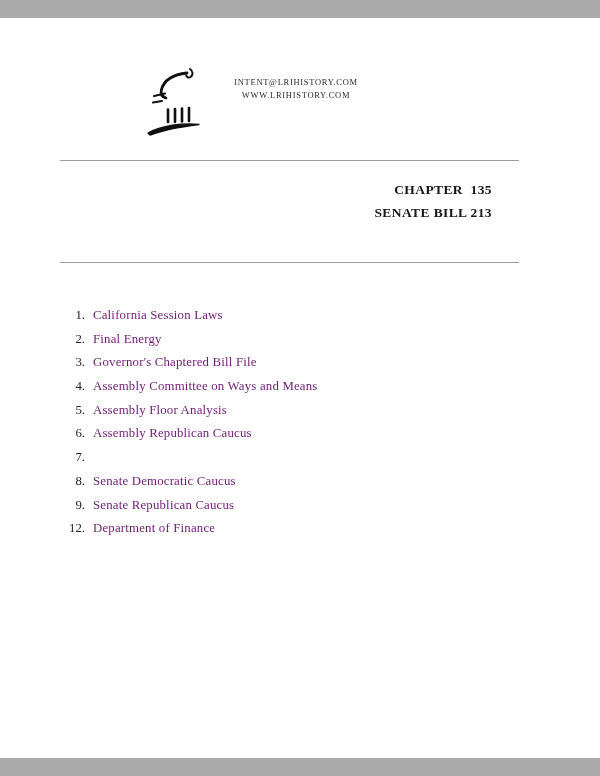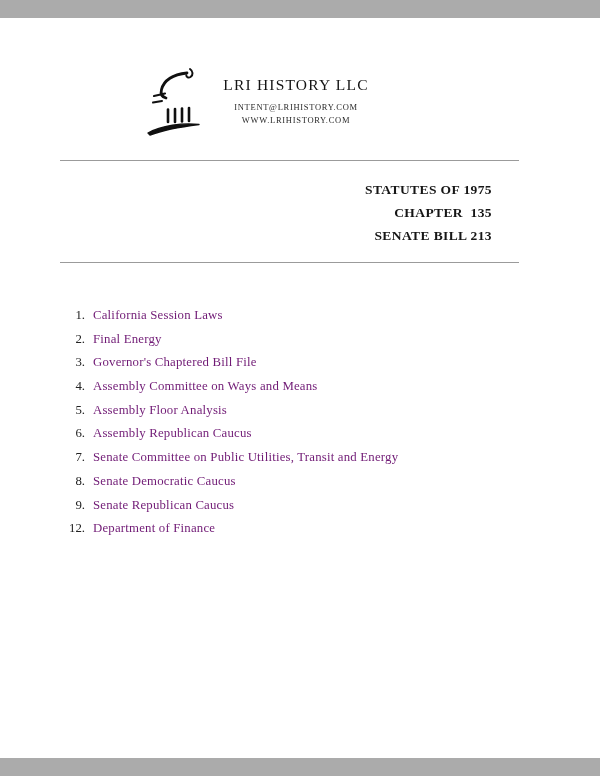--- a/index.html
+++ b/index.html
@@ -134,7 +134,6 @@
     </div>
 
     <div class="header-text">
-      <div class="company">LRI HISTORY LLC</div>
       <div class="contact">INTENT@LRIHISTORY.COM</div>
       <div class="contact">WWW.LRIHISTORY.COM</div>
     </div>

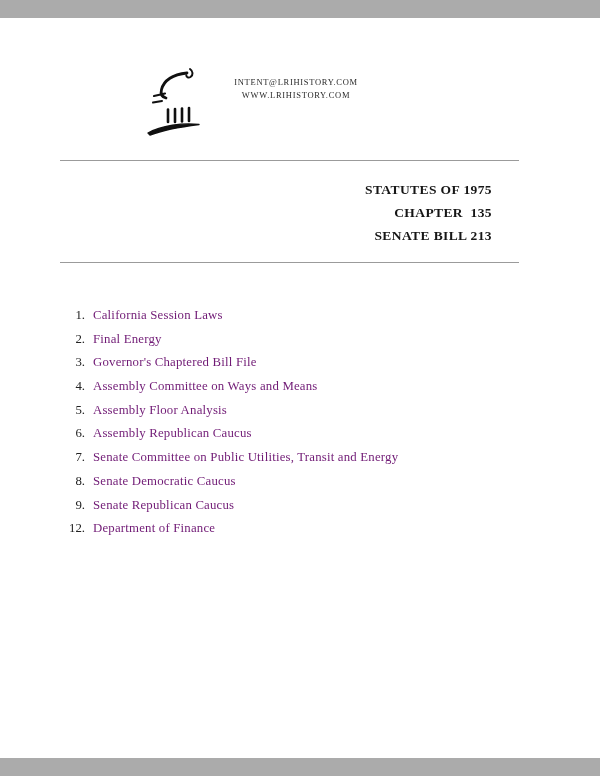--- a/index.html
+++ b/index.html
@@ -141,7 +141,6 @@
     <div class="rule rule1"></div>
 
     <div class="reference">
-      <div class="ref-line">STATUTES OF 1975</div>
       <div class="ref-line">CHAPTER  135</div>
       <div class="ref-line">SENATE BILL 213</div>
     </div>

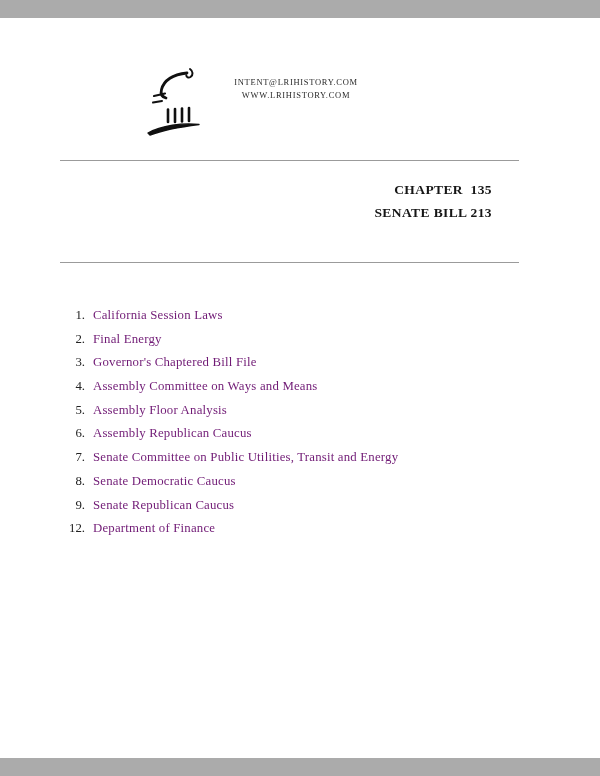--- a/index.html
+++ b/index.html
@@ -175,7 +175,6 @@
       </div>
       <div class="toc-row">
         <span class="toc-num">7.</span>
-        <span class="toc-label">Senate Committee on Public Utilities, Transit and Energy</span>
       </div>
       <div class="toc-row">
         <span class="toc-num">8.</span>

